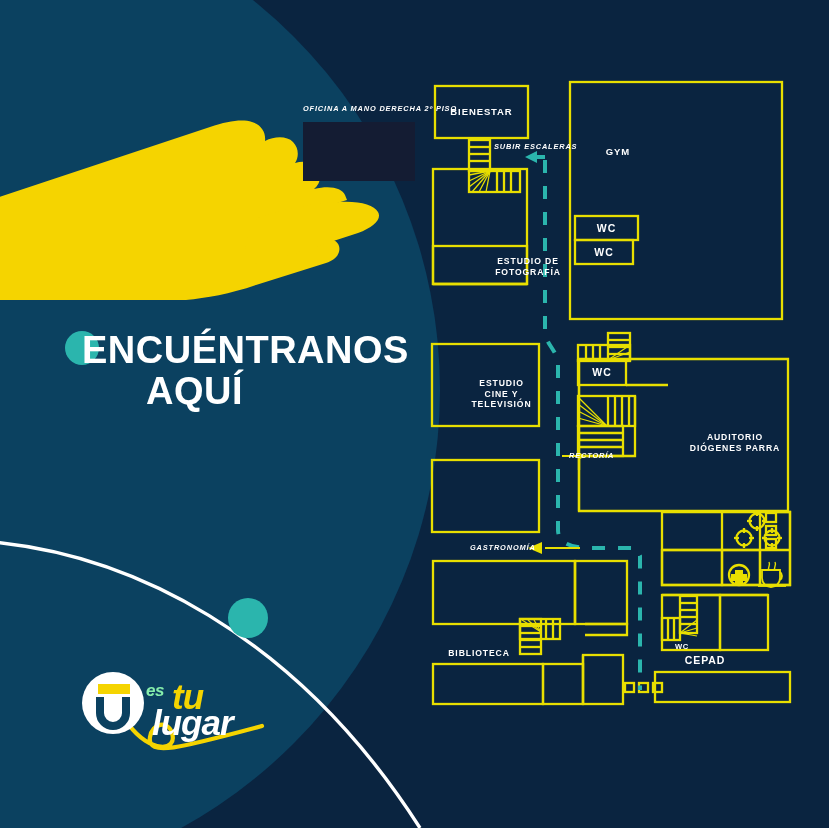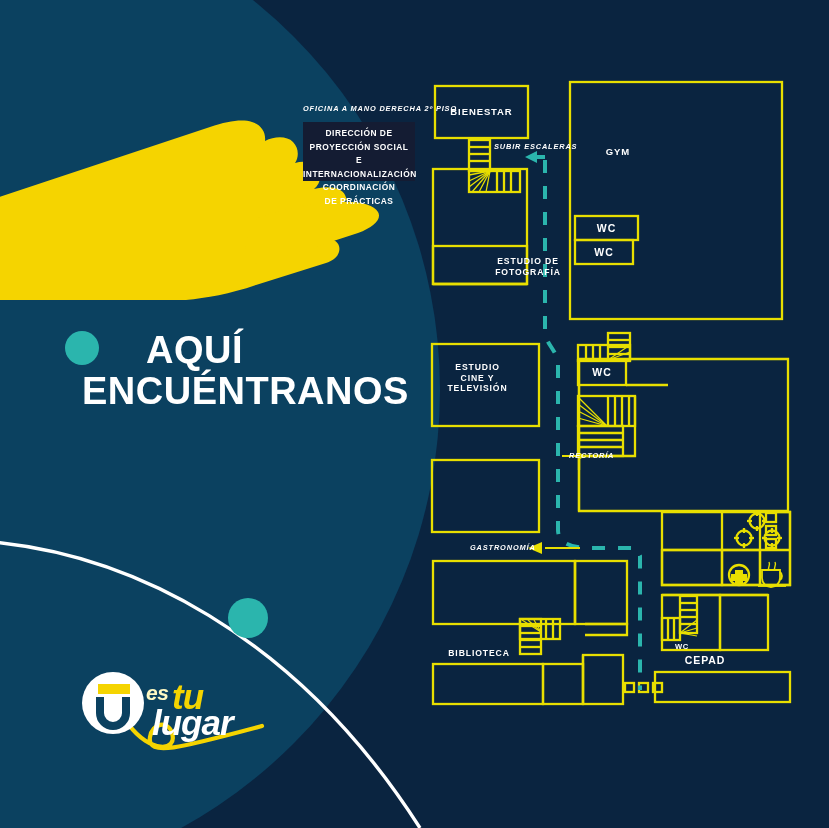--- a/index.html
+++ b/index.html
@@ -330,11 +330,6 @@
     </div>
 
     <div class="small-note" style="left:303px;top:104px;">OFICINA A MANO DERECHA 2º PISO</div>
-    <div class="infobox-text" style="left:303px;top:127px;width:112px;">DIRECCIÓN DE
-PROYECCIÓN SOCIAL
-E INTERNACIONALIZACIÓN
-COORDINACIÓN
-DE PRÁCTICAS</div>
 
     <div class="room-label rl-10" style="left:435px;top:106px;width:93px;">BIENESTAR</div>
 

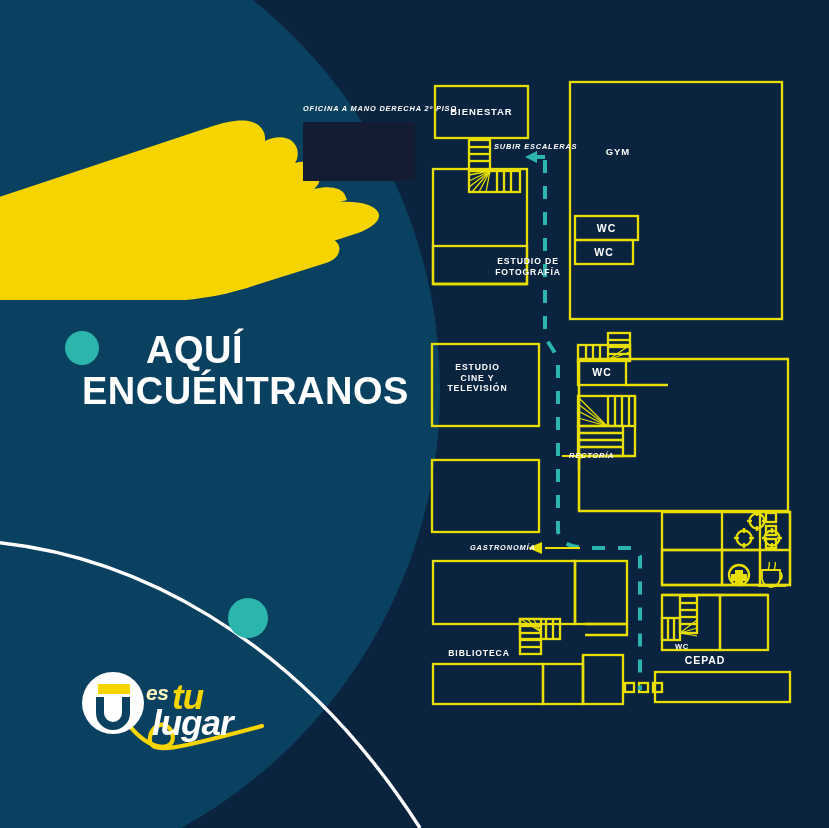--- a/index.html
+++ b/index.html
@@ -325,8 +325,8 @@
   <div class="txt-layer">
 
     <div style="left:82px;top:330px;width:330px;">
+      <div class="headline">ENCUÉNTRANOS</div>
       <div class="headline head2" style="text-align:center;padding-right:105px;">AQUÍ</div>
-      <div class="headline">ENCUÉNTRANOS</div>
     </div>
 
     <div class="small-note" style="left:303px;top:104px;">OFICINA A MANO DERECHA 2º PISO</div>

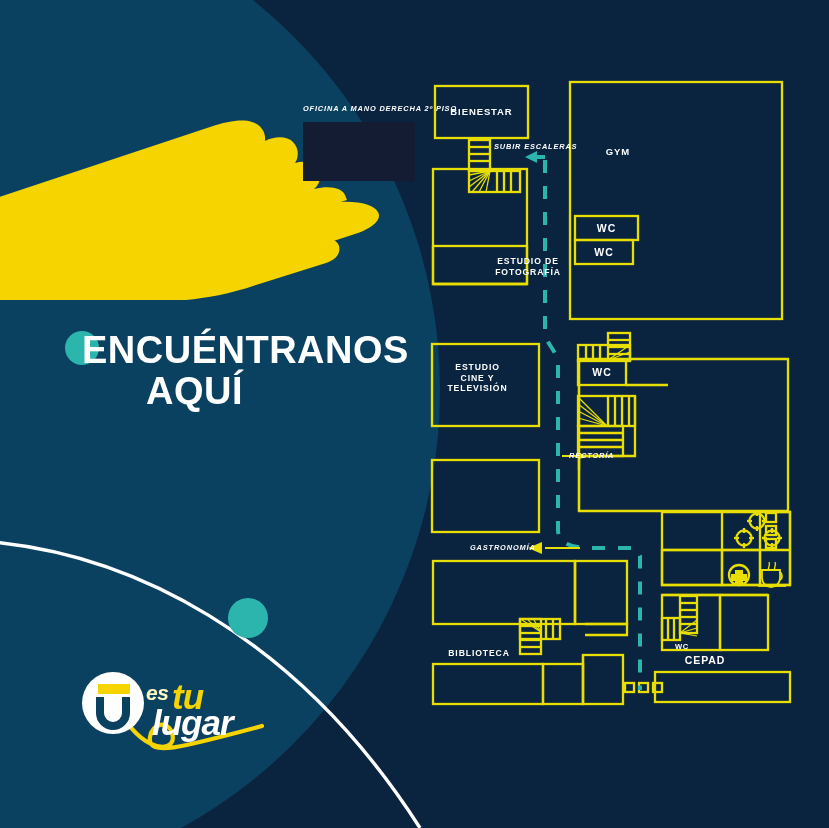--- a/index.html
+++ b/index.html
@@ -341,7 +341,7 @@
     <div class="room-label rl-9" style="left:433px;top:256px;width:94px;margin-left:48px;">ESTUDIO DE
 FOTOGRAFÍA</div>
 
-    <div class="room-label rl-9" style="left:432px;top:362px;width:91px;">ESTUDIO
+    <div class="room-label rl-9" style="left:432px;top:378px;width:91px;padding-left:24px;">ESTUDIO
 CINE Y TELEVISIÓN</div>
 
     <div class="room-label rl-11" style="left:578px;top:366px;width:48px;">WC</div>

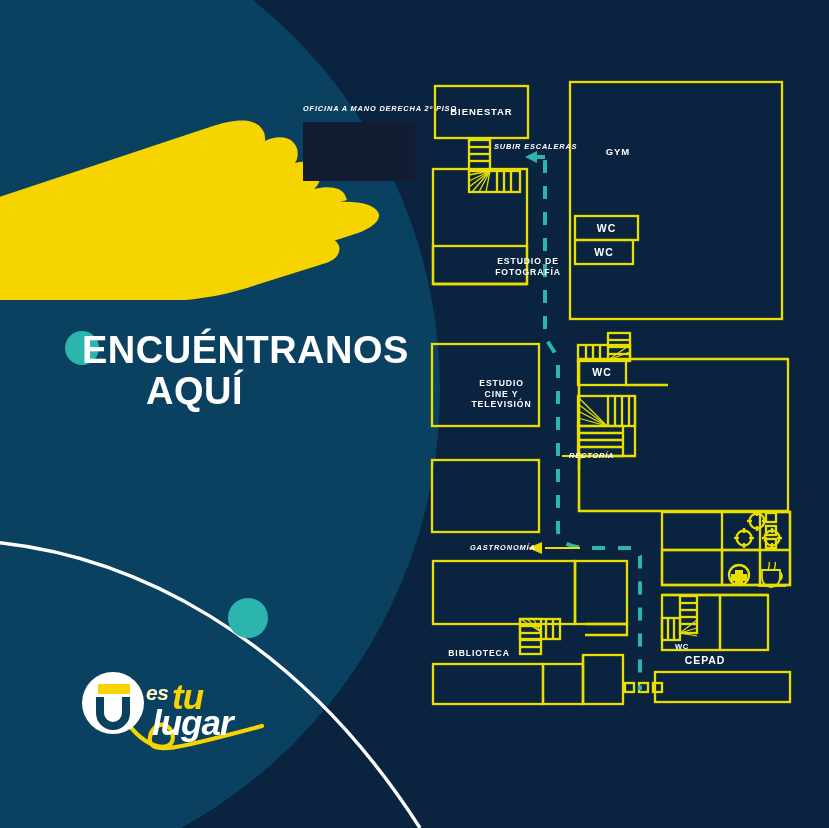--- a/index.html
+++ b/index.html
@@ -346,6 +346,8 @@
 
     <div class="room-label rl-11" style="left:578px;top:366px;width:48px;">WC</div>
 
+    <div class="room-label rl-9" style="left:645px;top:432px;width:180px;">AUDITORIO
+DIÓGENES PARRA</div>
 
     <div class="room-label rl-8" style="left:662px;top:642px;width:40px;">WC</div>
 

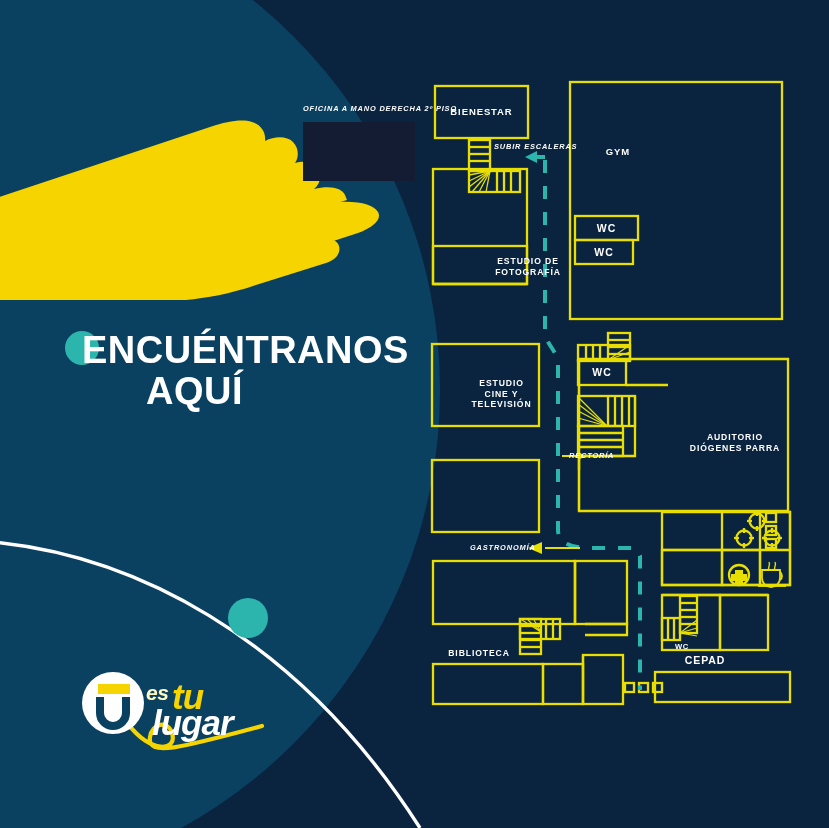--- a/index.html
+++ b/index.html
@@ -54,7 +54,7 @@
     text-align:center;width:100%;
   }
   .logo-word{position:absolute;font-weight:bold;font-style:italic;}
-  .lw-es{color:#fef9c3;font-size:21px;letter-spacing:-.5px;}
+  .lw-es{color:#86efac;font-size:17px;letter-spacing:-.5px;}
   .lw-tu{color:#f5d400;font-size:35px;letter-spacing:-1px;}
   .lw-lugar{color:#ffffff;font-size:35px;letter-spacing:-1px;}
 </style>

